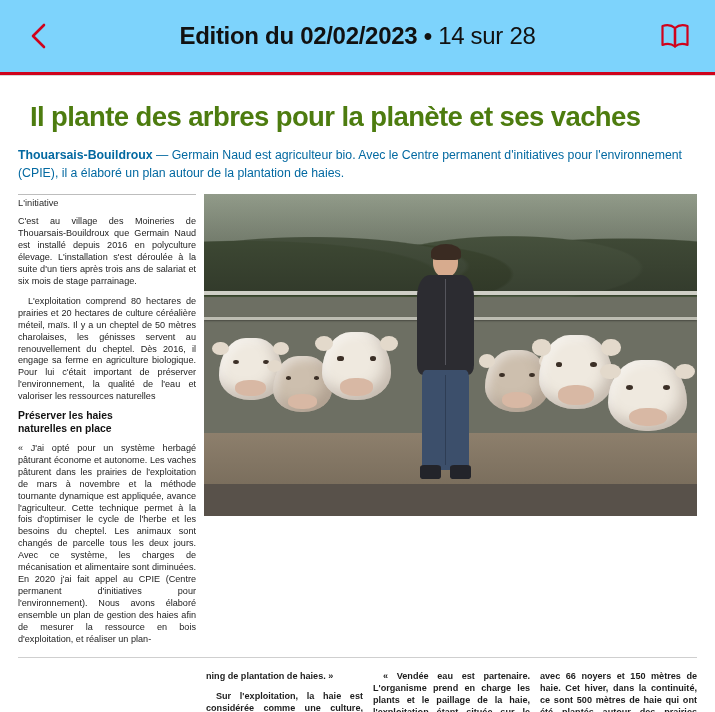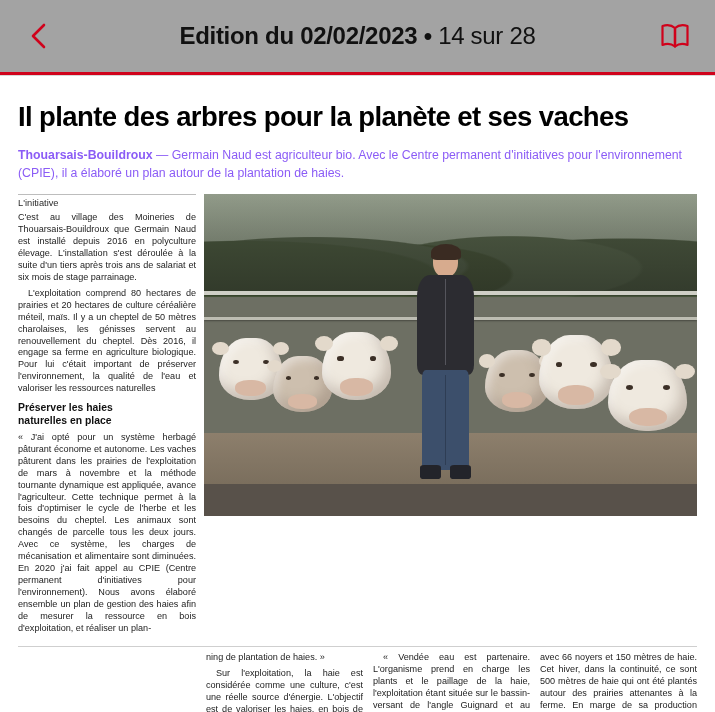--- a/index.html
+++ b/index.html
@@ -21,7 +21,7 @@
     display: flex;
     align-items: center;
     justify-content: center;
-    background: #a3a3a3;
+    background: #7dd3fc;
   }
   .nav-back {
     position: absolute;

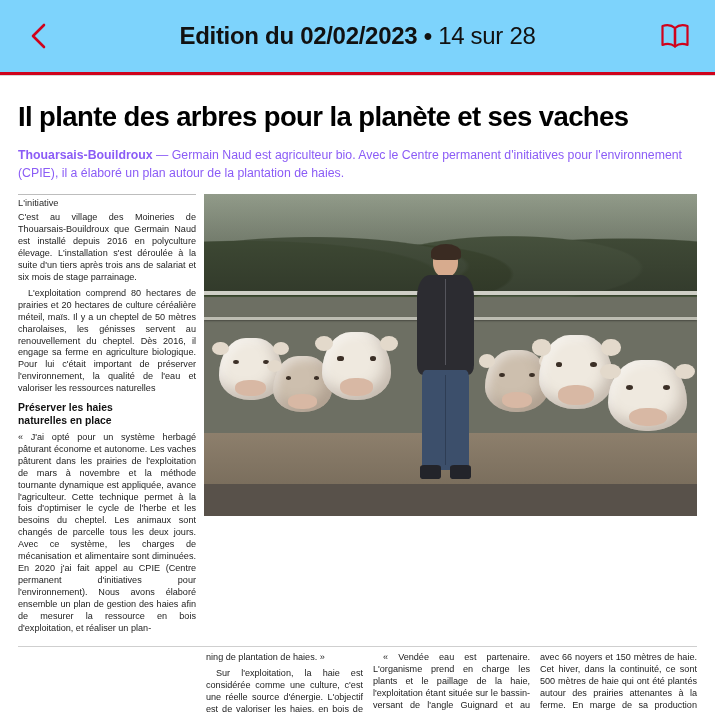--- a/index.html
+++ b/index.html
@@ -79,8 +79,8 @@
     line-height: 1.12;
     font-weight: bold;
     letter-spacing: -0.6px;
-    color: #000000;
-    margin: 10px 0 14px 0;
+    color: #4d7c0f;
+    margin: 10px 0 14px 12px;
   }
   .standfirst {
     font-size: 12.3px;

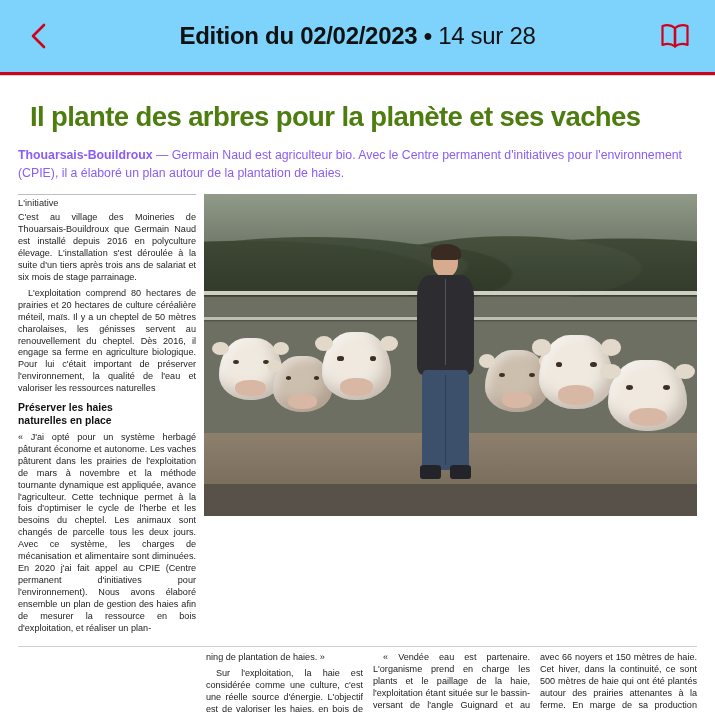--- a/index.html
+++ b/index.html
@@ -85,7 +85,7 @@
   .standfirst {
     font-size: 12.3px;
     line-height: 1.45;
-    color: #8b5cf6;
+    color: #0369a1;
     margin-bottom: 12px;
   }
   .standfirst b { font-weight: bold; }

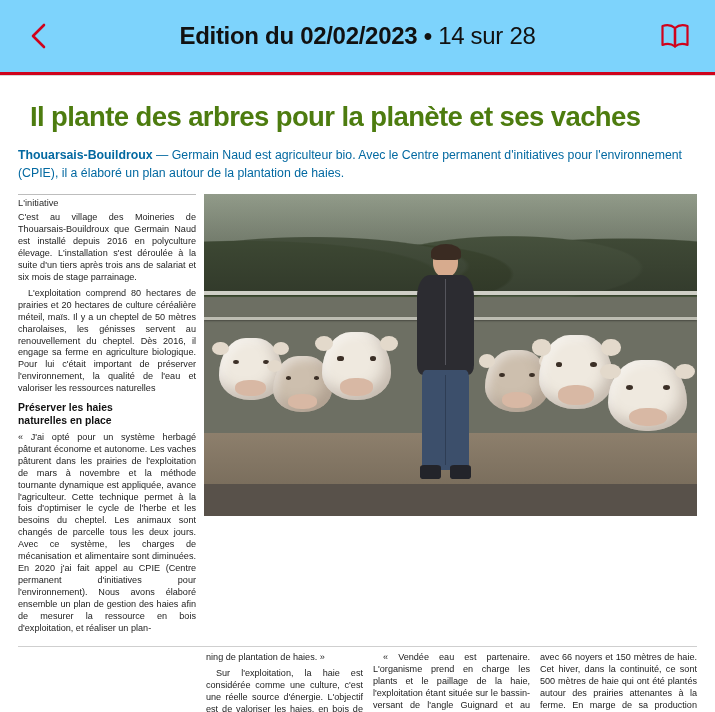--- a/index.html
+++ b/index.html
@@ -112,7 +112,7 @@
     text-align: justify;
     color: #1c1c1c;
   }
-  .body-text p { margin: 0 0 4px 0; text-indent: 10px; }
+  .body-text p { margin: 8px 0 4px 0; text-indent: 10px; }
   .body-text p.noindent { text-indent: 0; }
 
   .subhead {

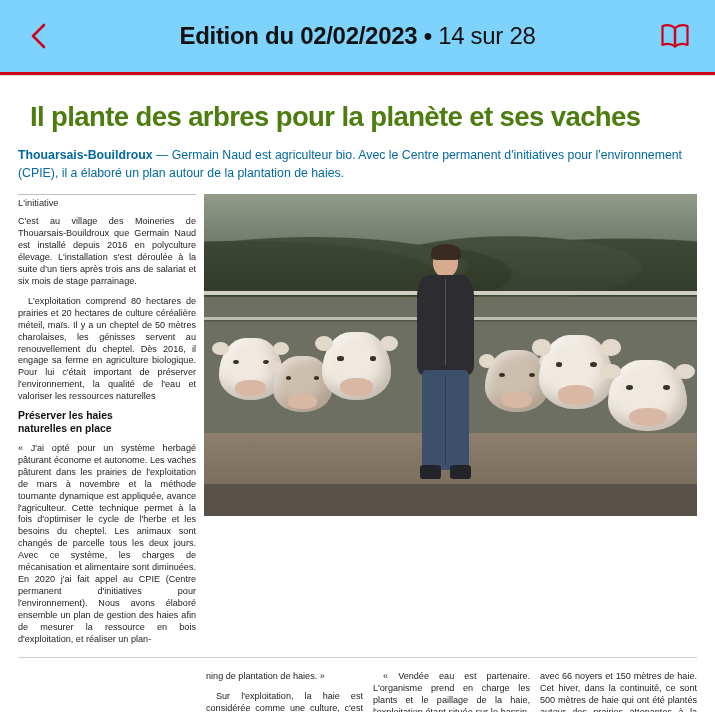--- a/index.html
+++ b/index.html
@@ -163,7 +163,7 @@
   }
   .lower .col { width: 33.333%; }
   .lower .col.first { width: 178px; flex: 0 0 178px; border-top: none; margin-top:0; }
-  .lower .col .body-text p { margin-bottom: 4px; }
+  .lower .col .body-text p { margin-bottom: 4px; font-weight: bold; }
   .lower .colwrap { display: flex; gap: 10px; flex: 1 1 auto; }
   .lower .colwrap .col { flex: 1 1 0; min-width: 0; }
   .ph-trees {

